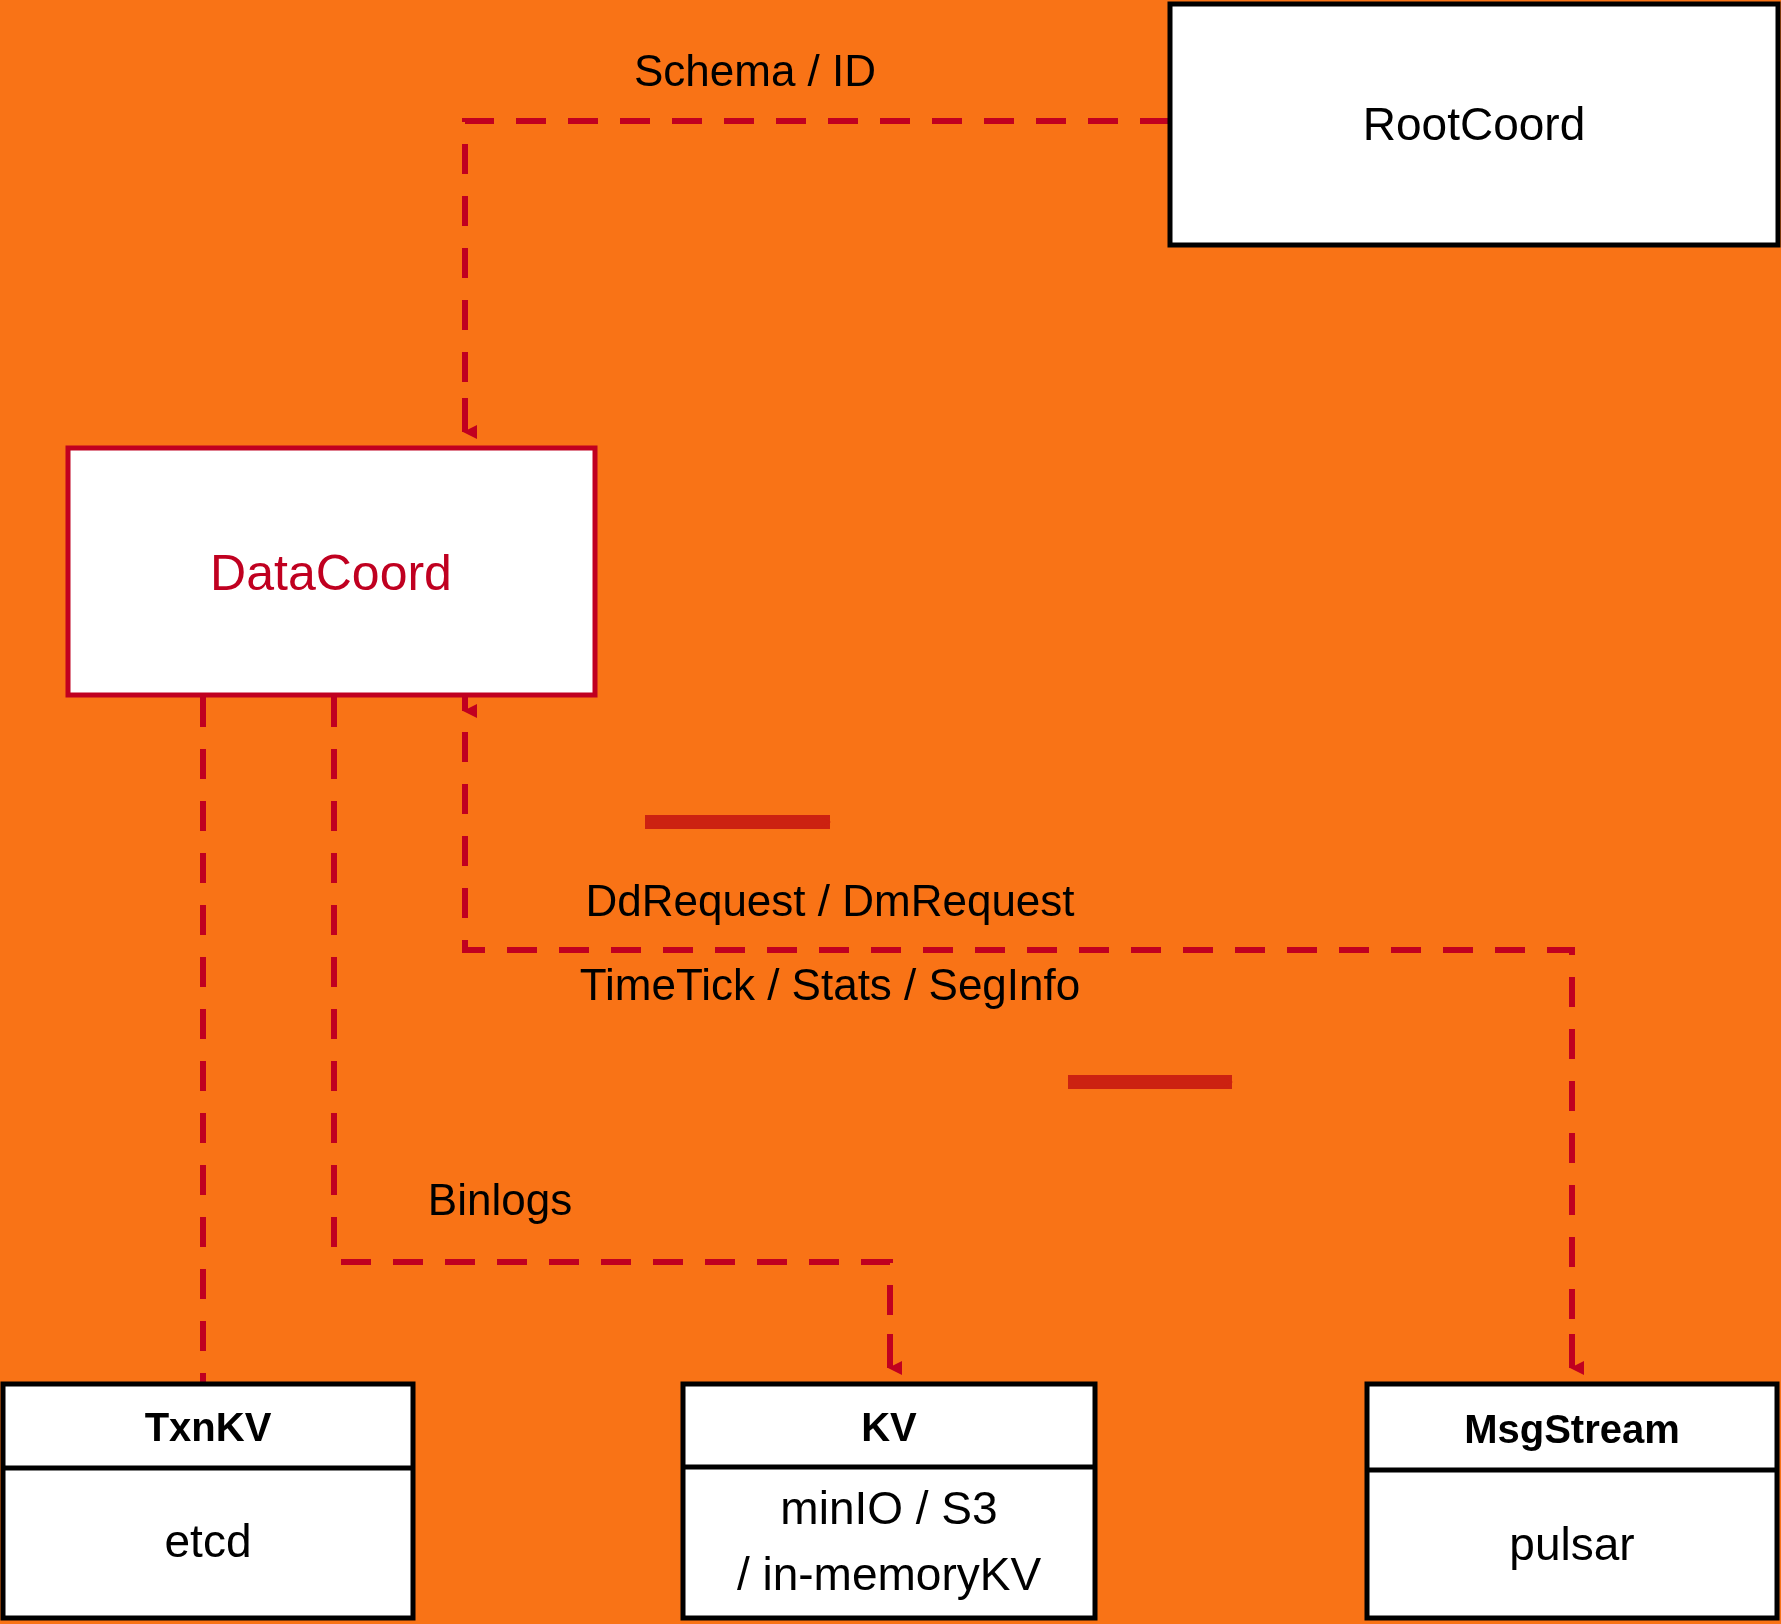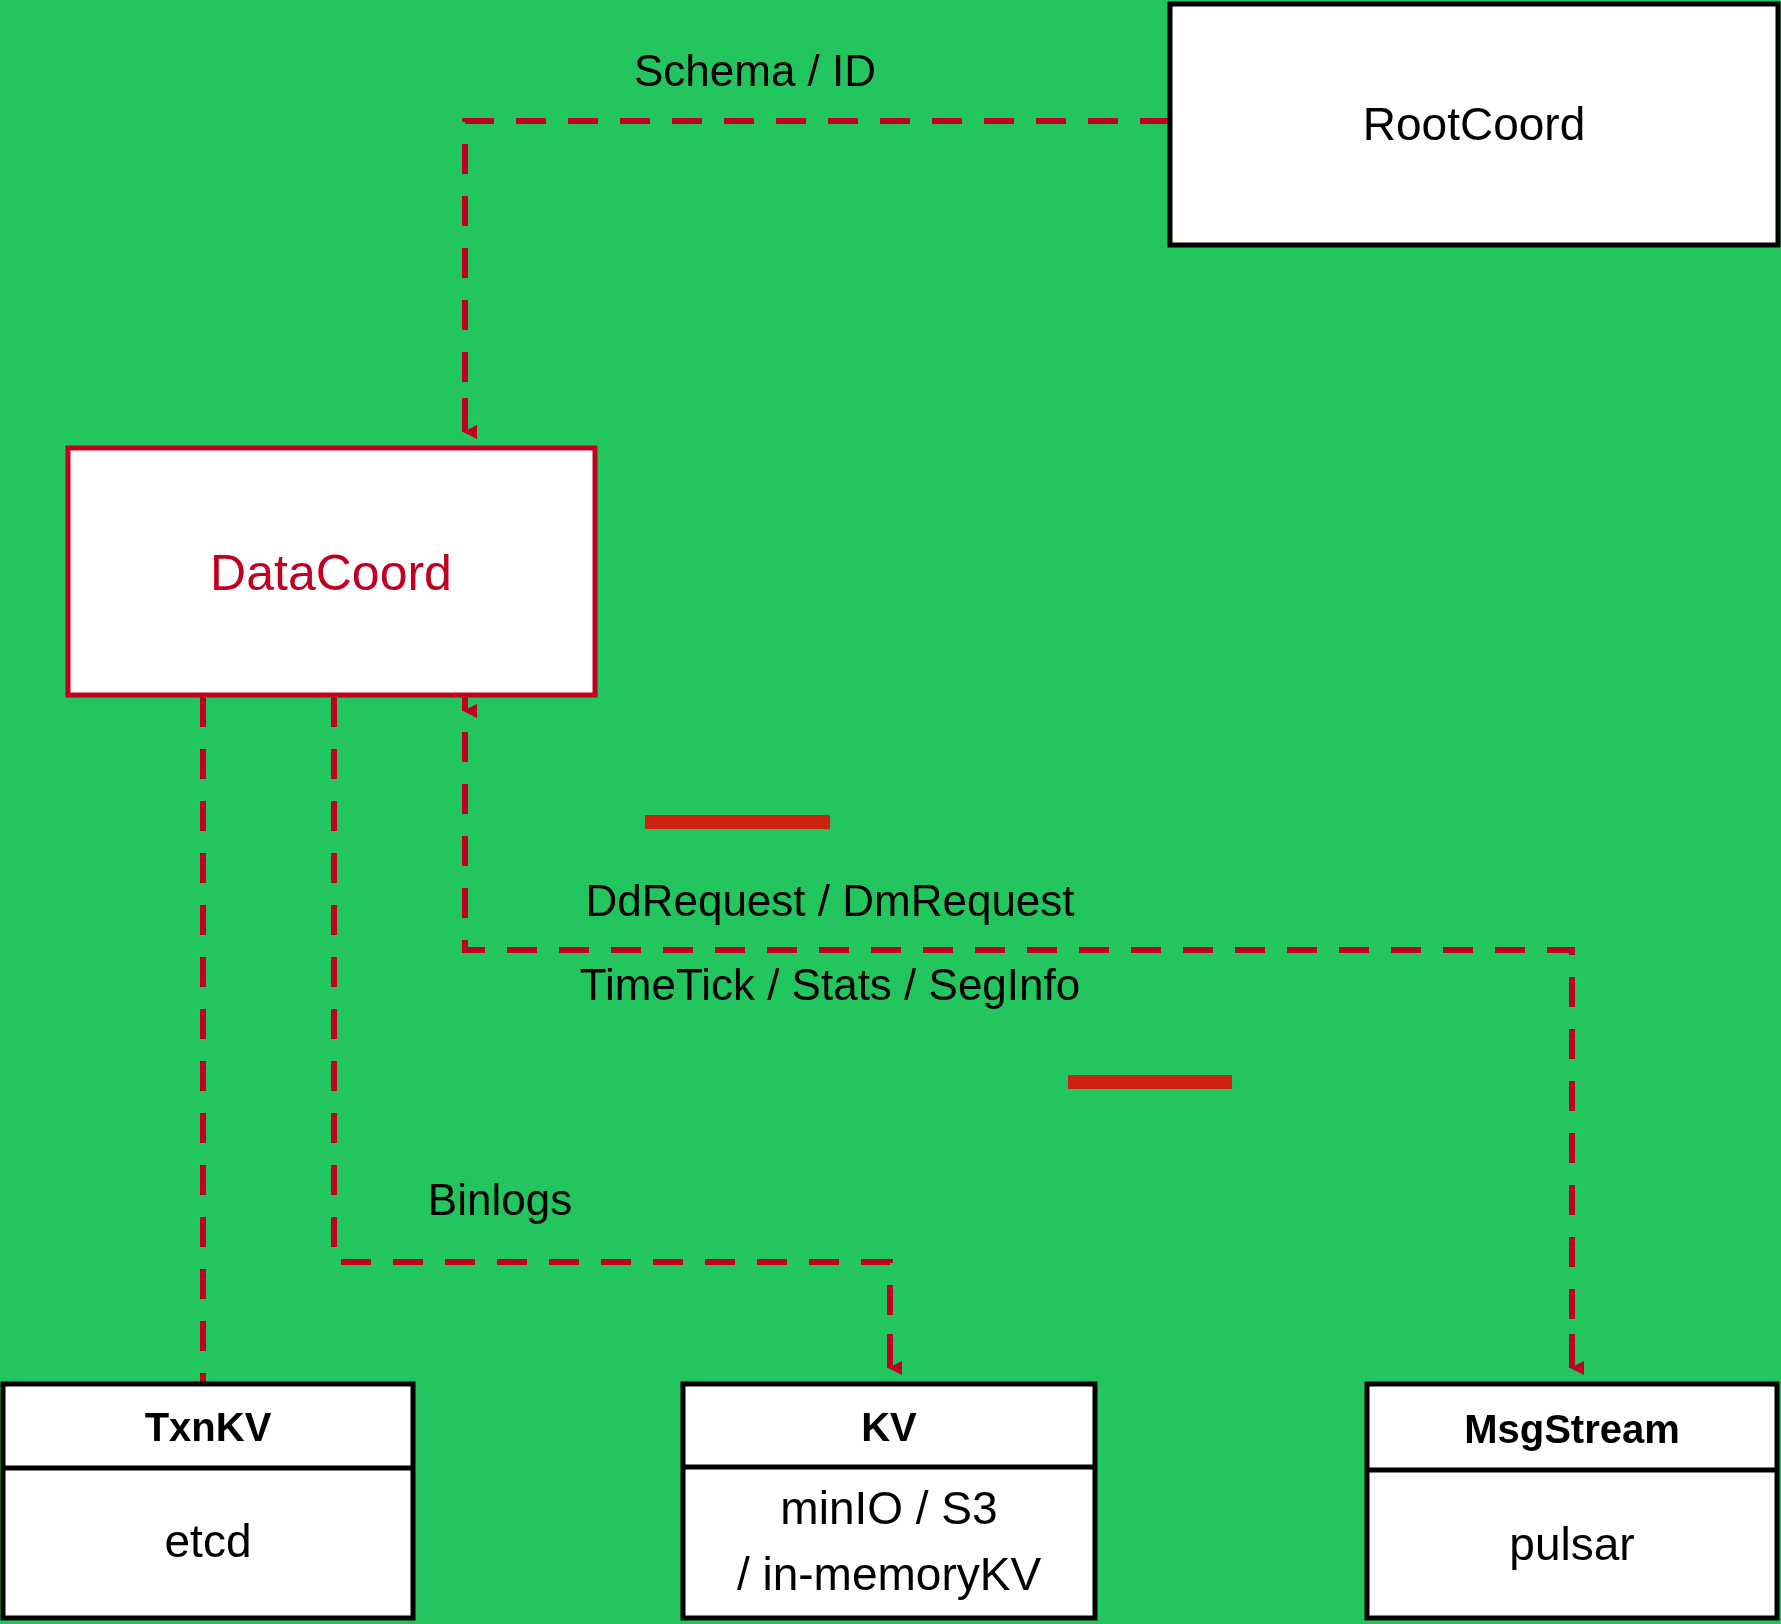--- a/index.html
+++ b/index.html
@@ -11,7 +11,7 @@
     position: relative;
     width: 1781px;
     height: 1624px;
-    background: #22c55e;
+    background: #f97316;
     font-family: "Liberation Sans", sans-serif;
     overflow: hidden;
   }

